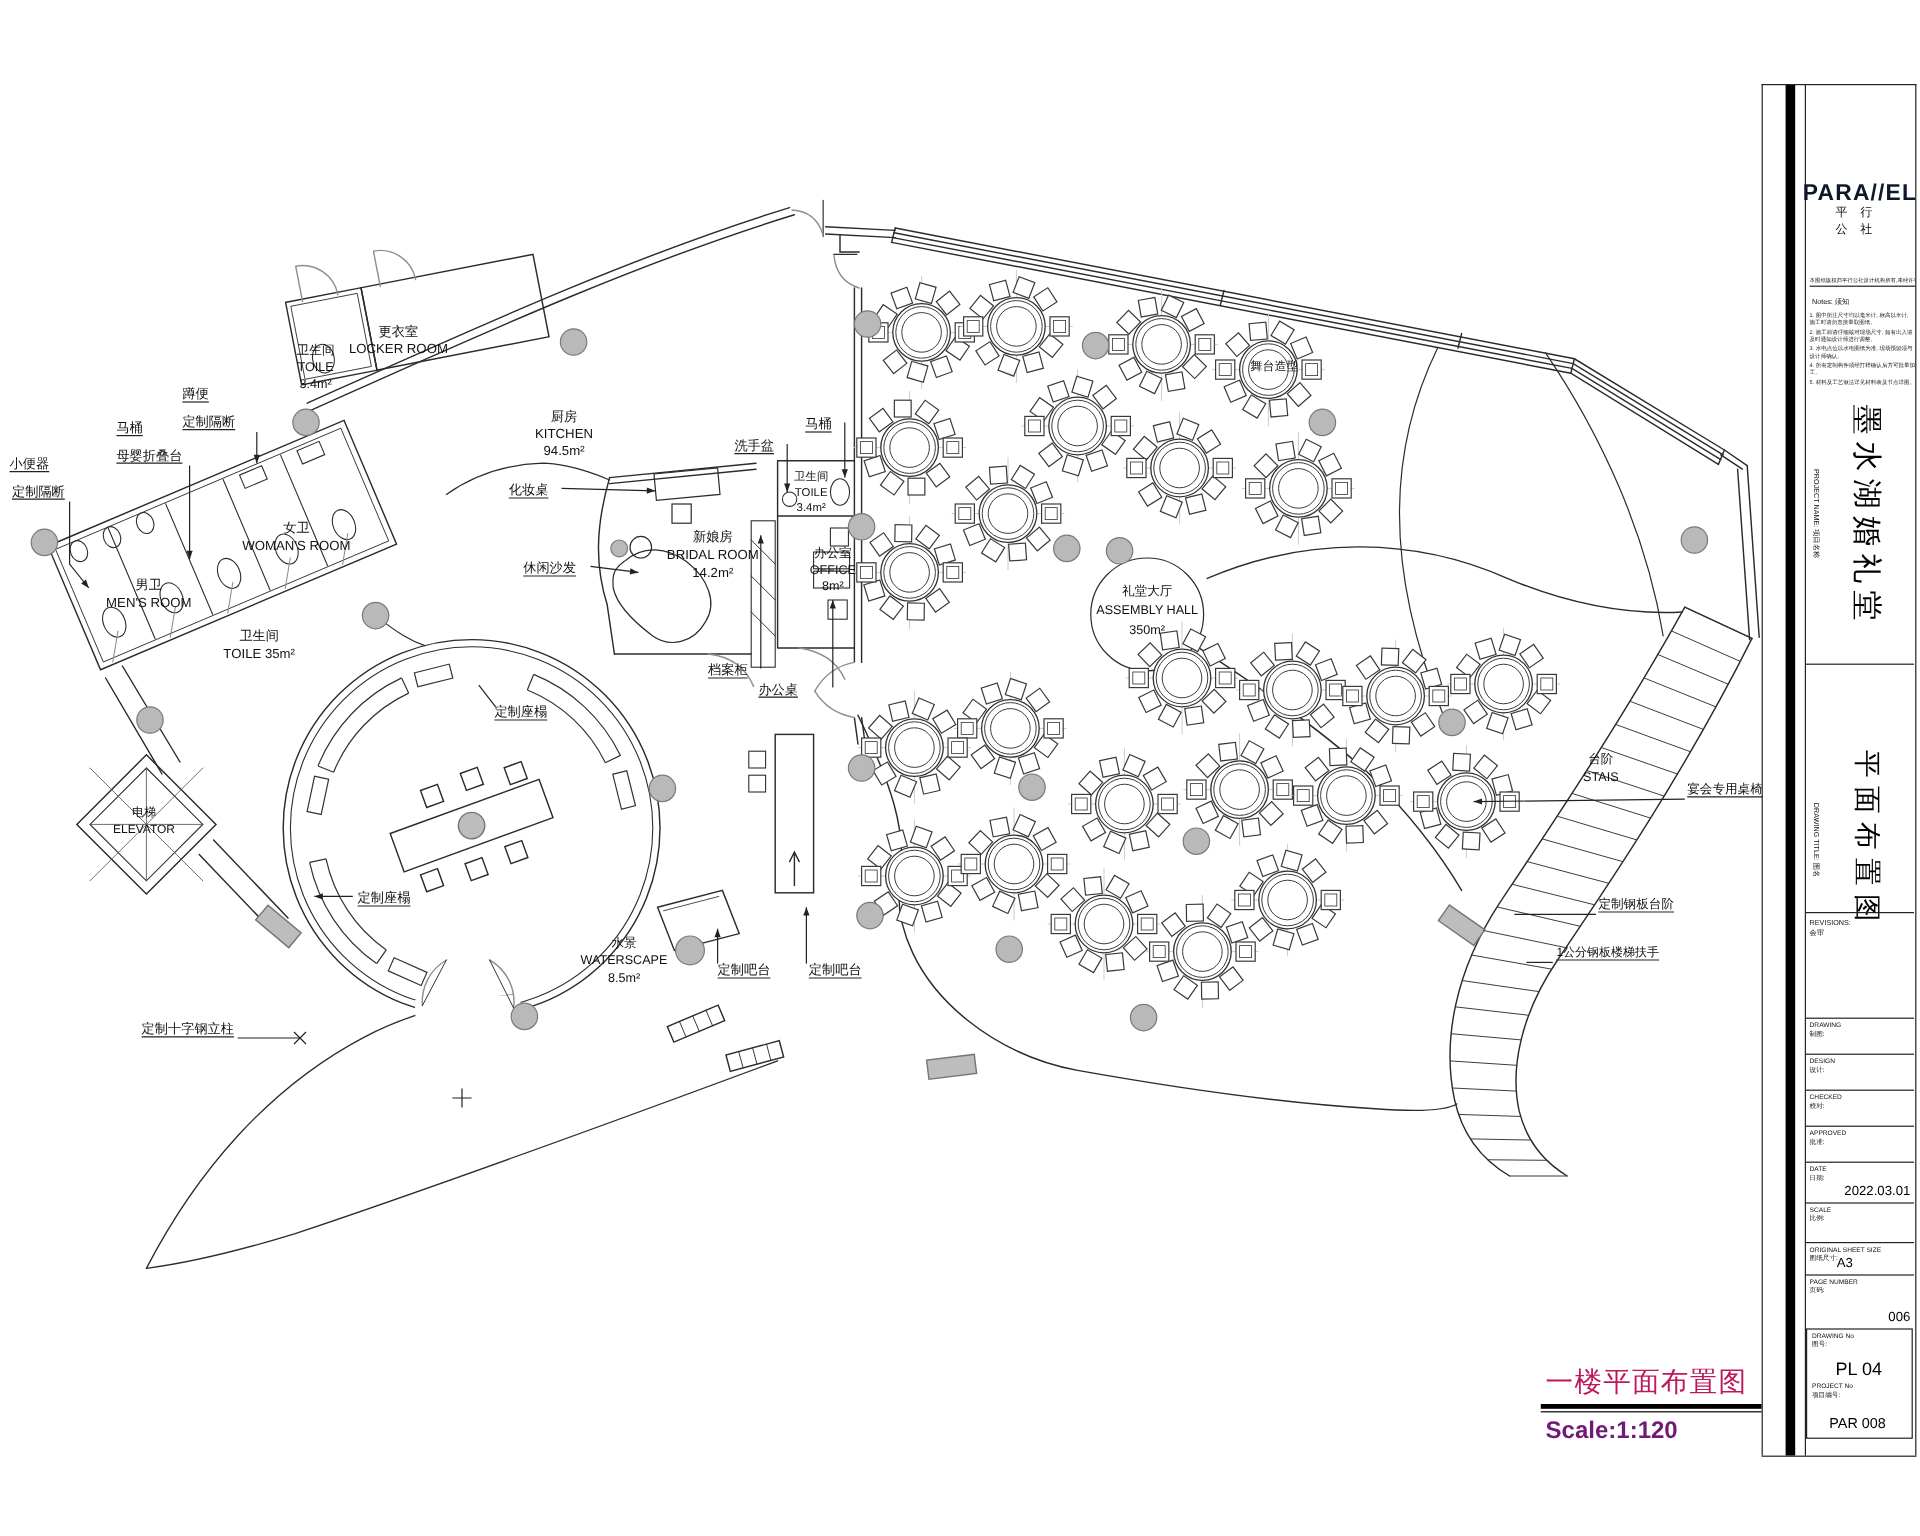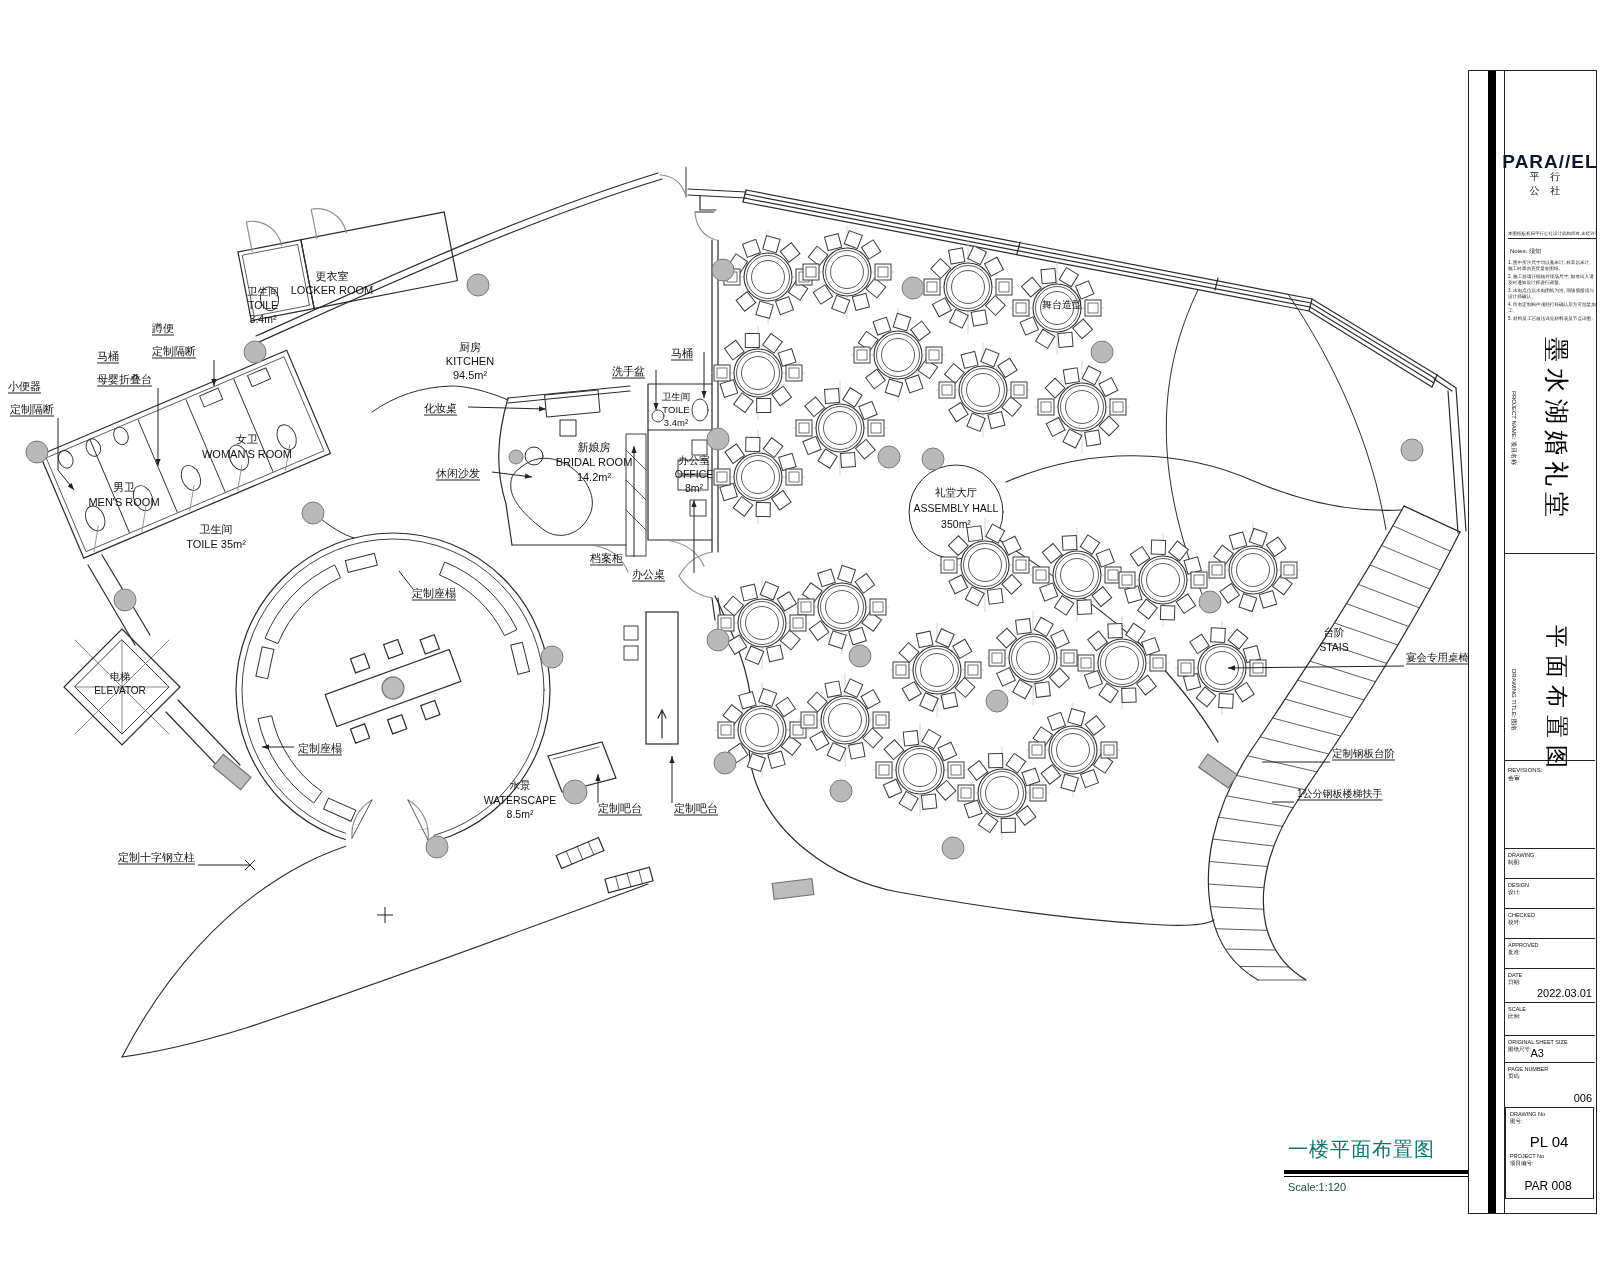--- a/index.html
+++ b/index.html
@@ -22,7 +22,7 @@
   .fld-val{font-size:11px;color:#000;white-space:nowrap;}
   .tb-rev{font-size:6px;line-height:8px;color:#111;}
   
-  .pt-cn{font-size:20px;color:#0f766e;letter-spacing:1px;white-space:nowrap;}
+  .pt-cn{font-size:23px;color:#be185d;letter-spacing:1px;white-space:nowrap;}
   .pt-scale{font-size:11px;color:#14532d;}
   .pt-ul1{position:absolute;height:4px;background:#000;}
   .pt-ul2{position:absolute;height:1px;background:#000;}

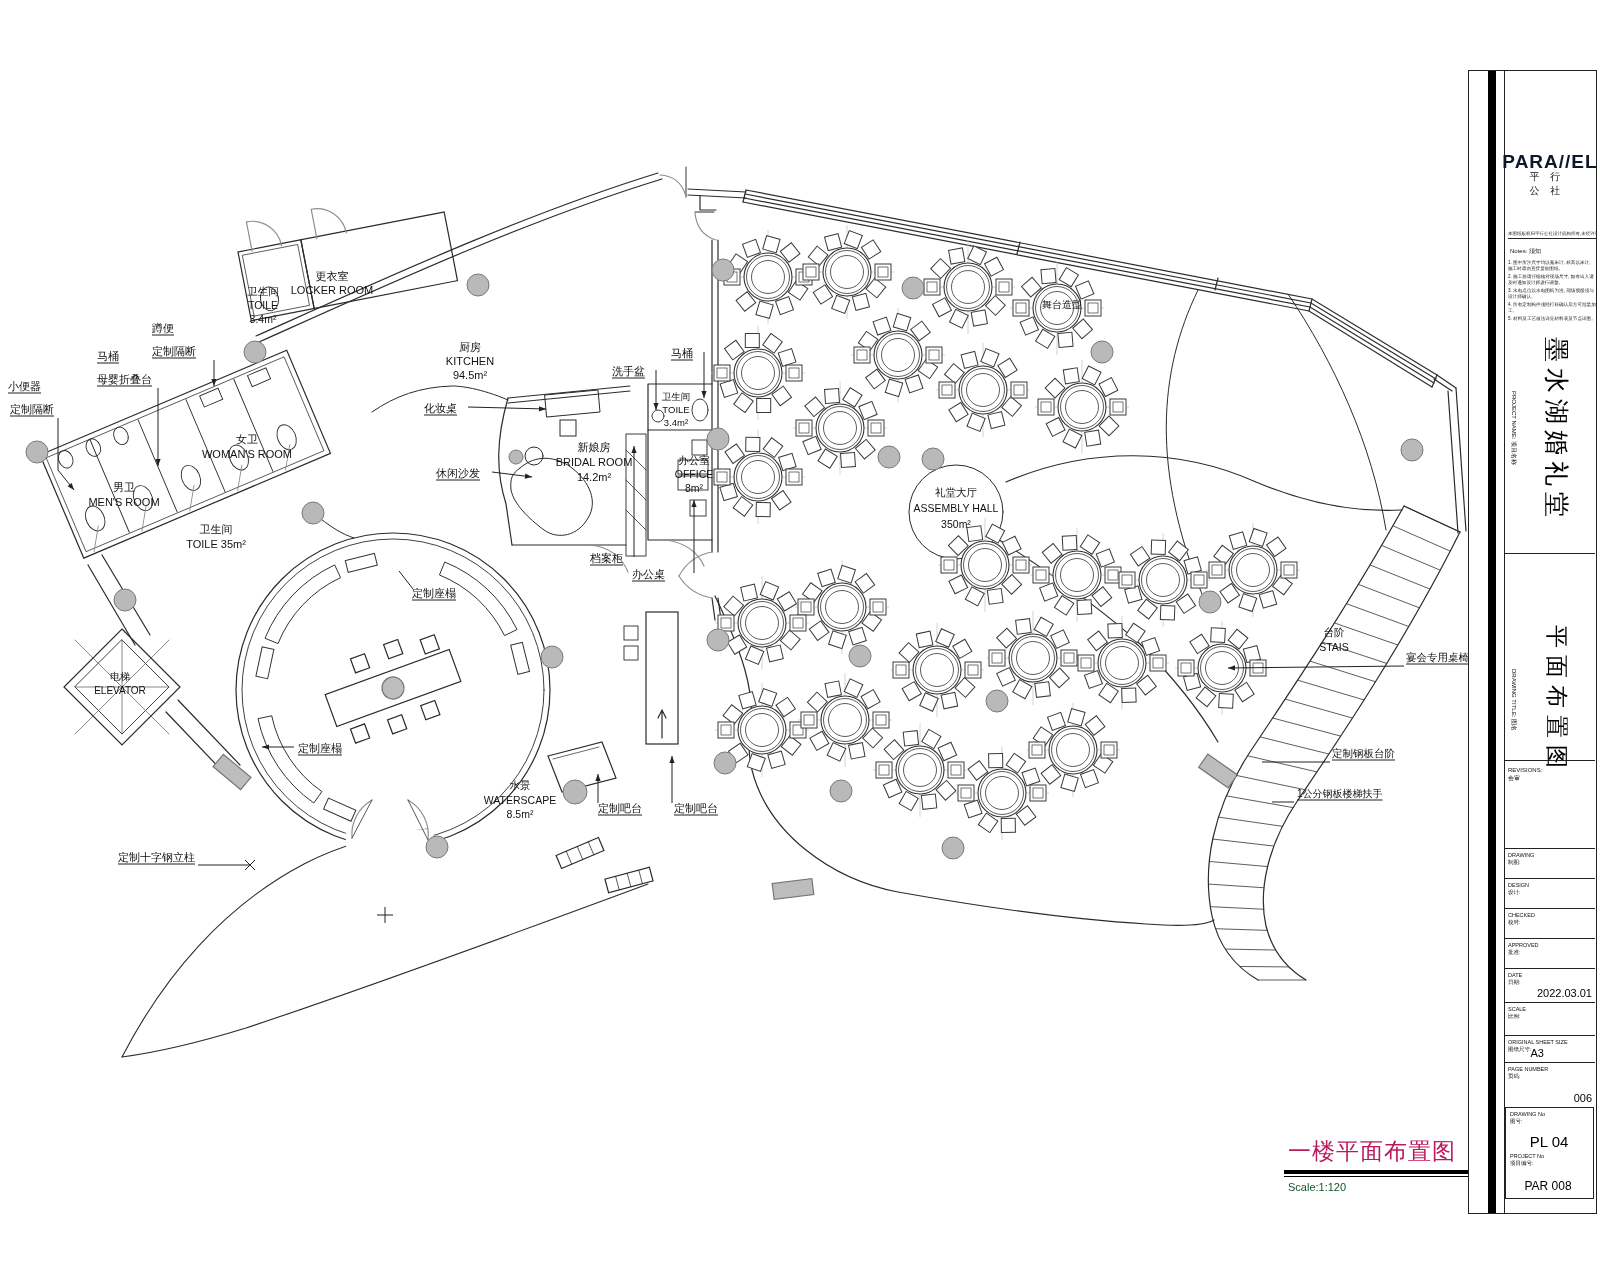--- a/index.html
+++ b/index.html
@@ -23,7 +23,7 @@
   .tb-rev{font-size:6px;line-height:8px;color:#111;}
   
   .pt-cn{font-size:23px;color:#be185d;letter-spacing:1px;white-space:nowrap;}
-  .pt-scale{font-size:11px;color:#14532d;}
+  .pt-scale{font-size:20px;color:#701a75;font-weight:bold;}
   .pt-ul1{position:absolute;height:4px;background:#000;}
   .pt-ul2{position:absolute;height:1px;background:#000;}
 </style>

